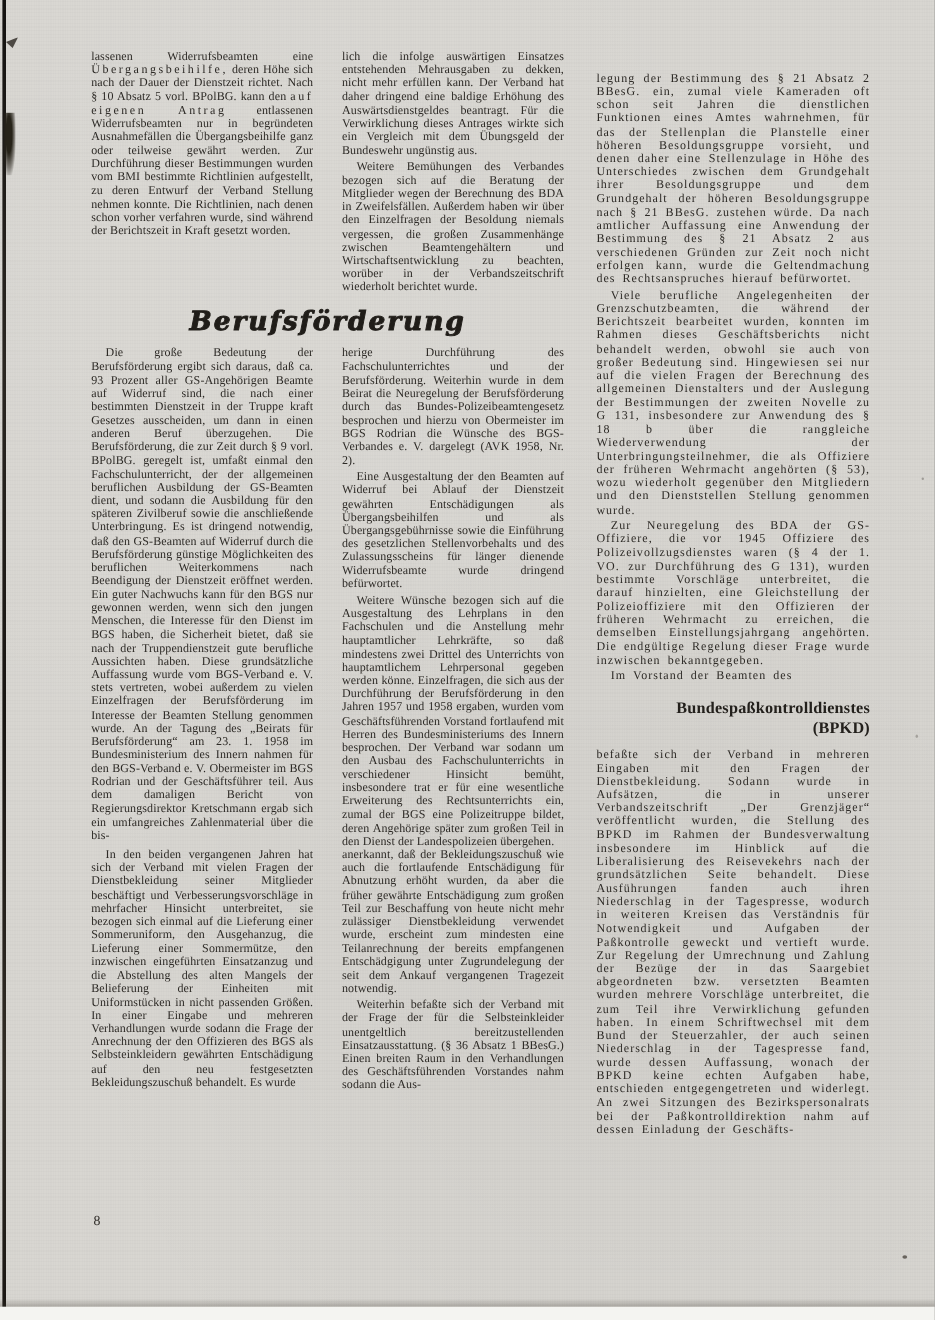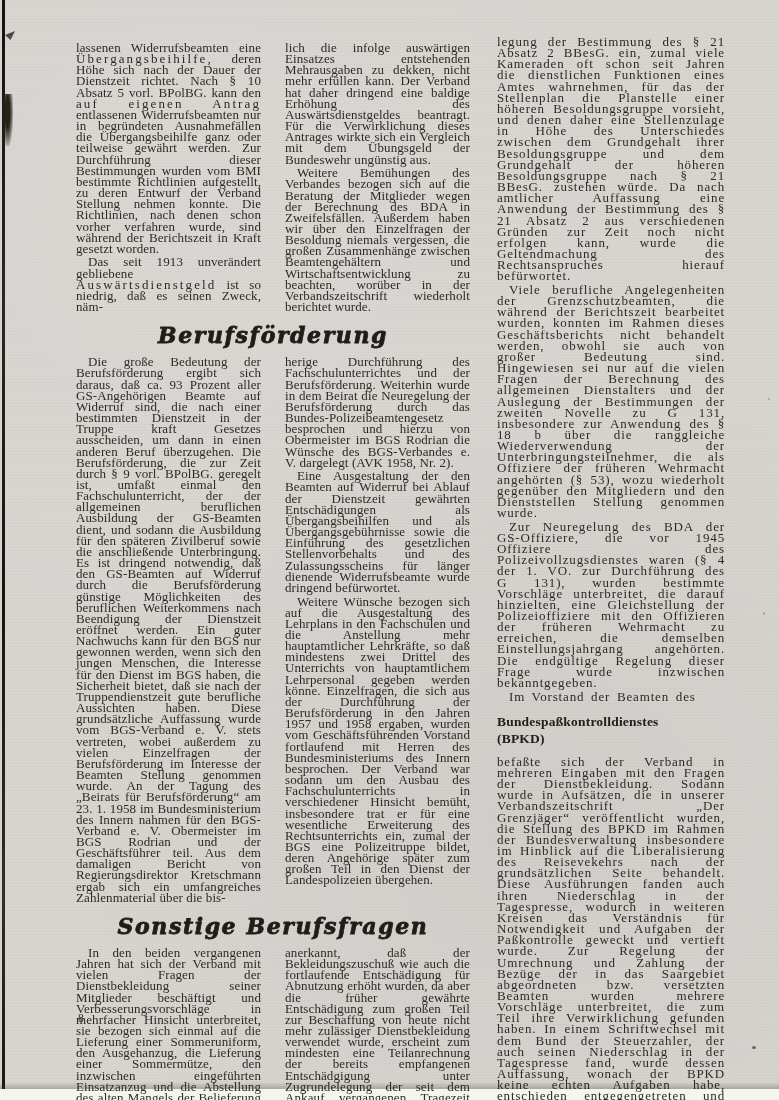--- a/index.html
+++ b/index.html
@@ -24,7 +24,7 @@
   
   p{
     margin:0;
-    font-size:13px;
+    font-size:10px;
     line-height:11.15px;
     text-align:justify;
     letter-spacing:.1px;

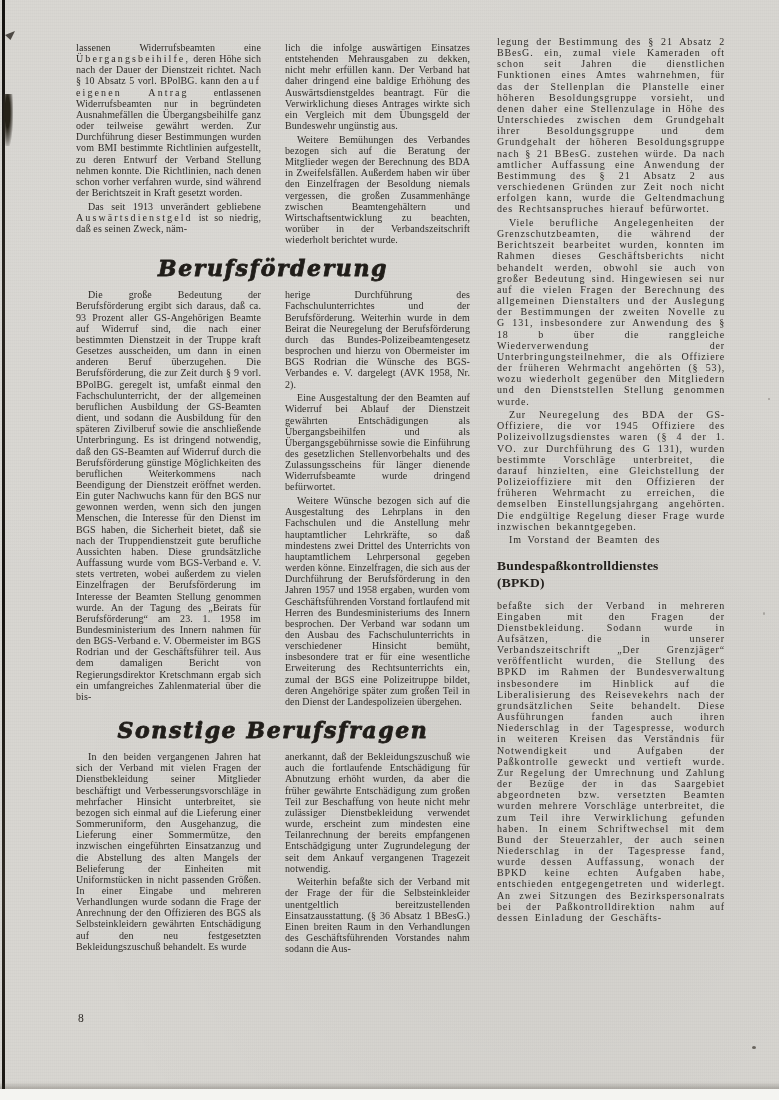--- a/index.html
+++ b/index.html
@@ -37,7 +37,7 @@
   .row{display:flex;gap:24px;align-items:flex-start;}
   .col{width:185px;flex:0 0 185px;}
 
-  .rightcol{position:absolute;left:497px;top:36px;width:228px;font-family:Liberation Serif, serif;}
+  .rightcol{position:absolute;left:497px;top:60px;width:228px;font-family:Liberation Serif, serif;}
   .rightcol p{letter-spacing:.85px;word-spacing:2.6px;}
 
   h1.script{

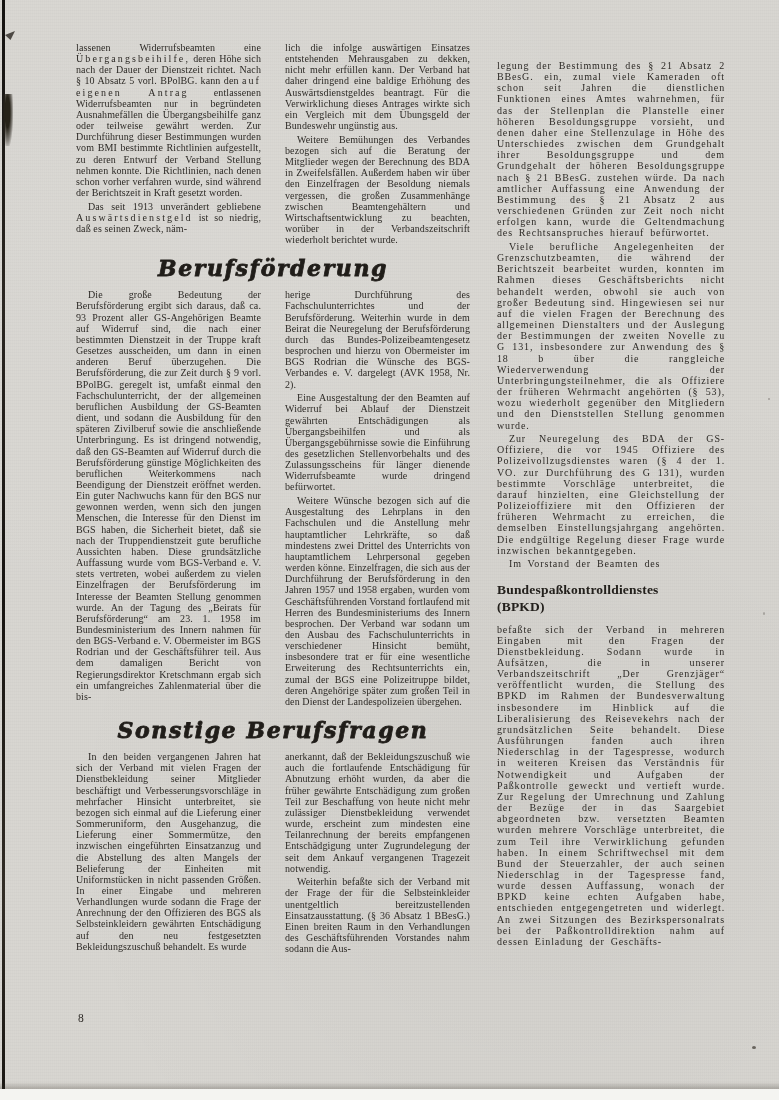--- a/index.html
+++ b/index.html
@@ -115,7 +115,6 @@
     <div class="row">
       <div class="col">
           <p><span>lassenen Widerrufsbeamten eine </span><span class="sperr">Übergangsbeihilfe,</span><span> deren Höhe sich nach der Dauer der Dienstzeit richtet. Nach § 10 Absatz 5 vorl. BPolBG. kann den </span><span class="sperr">auf eigenen Antrag</span><span> entlassenen Widerrufsbeamten nur in begründeten Ausnahmefällen die Übergangsbeihilfe ganz oder teilweise gewährt werden. Zur Durchführung dieser Bestimmungen wurden vom BMI bestimmte Richtlinien aufgestellt, zu deren Entwurf der Verband Stellung nehmen konnte. Die Richtlinien, nach denen schon vorher verfahren wurde, sind während der Berichtszeit in Kraft gesetzt worden.</span></p>
-          <p class="ind"><span>Das seit 1913 unverändert gebliebene </span><span class="sperr">Auswärtsdienstgeld</span><span> ist so niedrig, daß es seinen Zweck, näm-</span></p>
         </div>
       <div class="col">
           <p><span>lich die infolge auswärtigen Einsatzes entstehenden Mehrausgaben zu dekken, nicht mehr erfüllen kann. Der Verband hat daher dringend eine baldige Erhöhung des Auswärtsdienstgeldes beantragt. Für die Verwirklichung dieses Antrages wirkte sich ein Vergleich mit dem Übungsgeld der Bundeswehr ungünstig aus.</span></p>

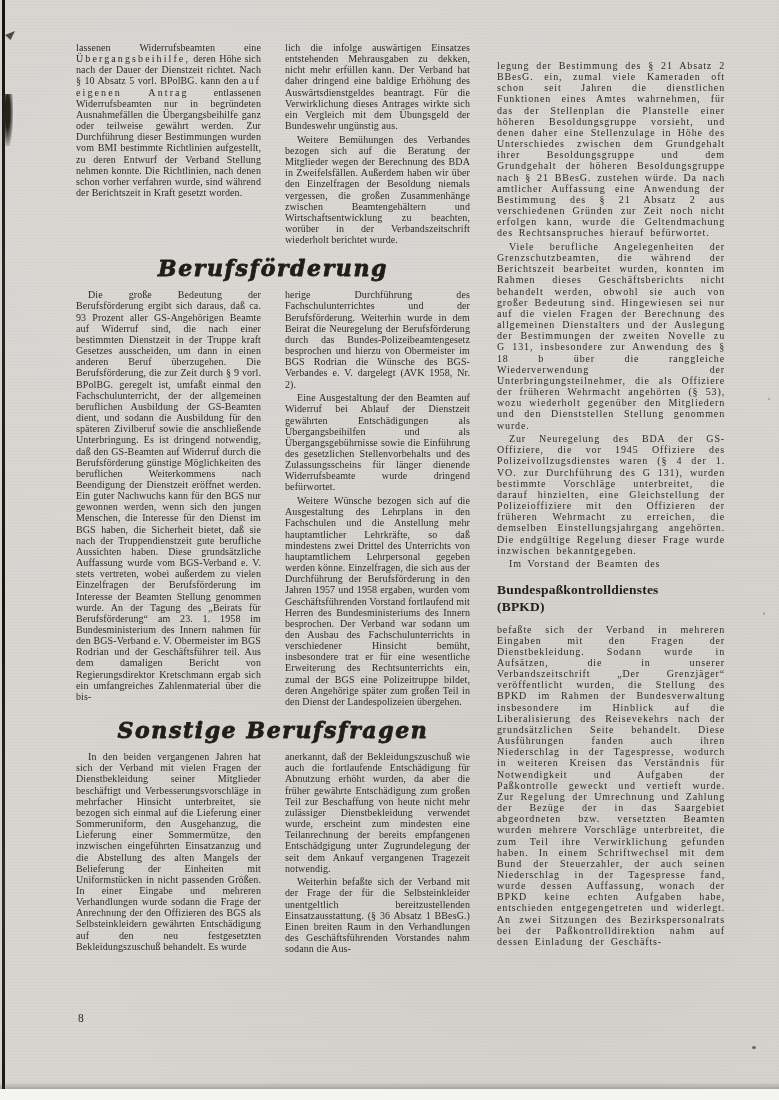--- a/index.html
+++ b/index.html
@@ -56,7 +56,7 @@
     font-size:13.5px;
     font-weight:bold;
     line-height:17px;
-    text-align:left;
+    text-align:right;
     letter-spacing:.2px;
     color:#23201c;
     margin:11px 0 9px 0;

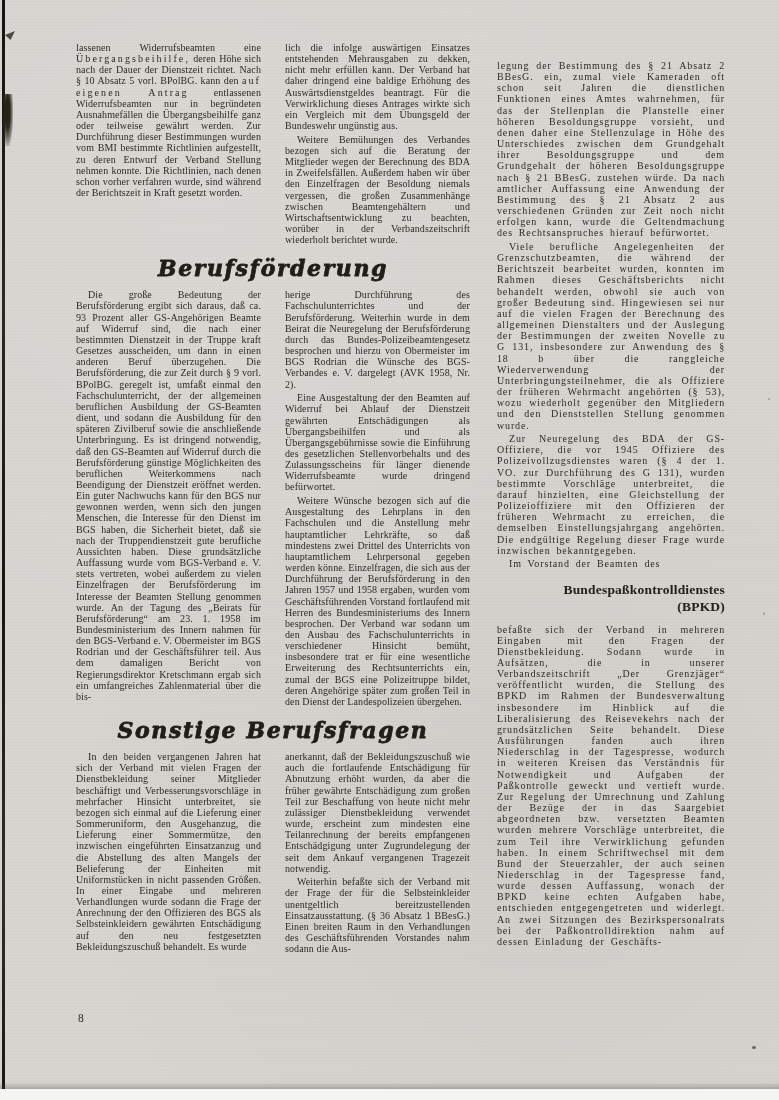--- a/index.html
+++ b/index.html
@@ -135,7 +135,6 @@
         </div>
     </div>
 
-    <h1 class="script">Sonstige Berufsfragen</h1>
 
     <div class="row">
       <div class="col">

